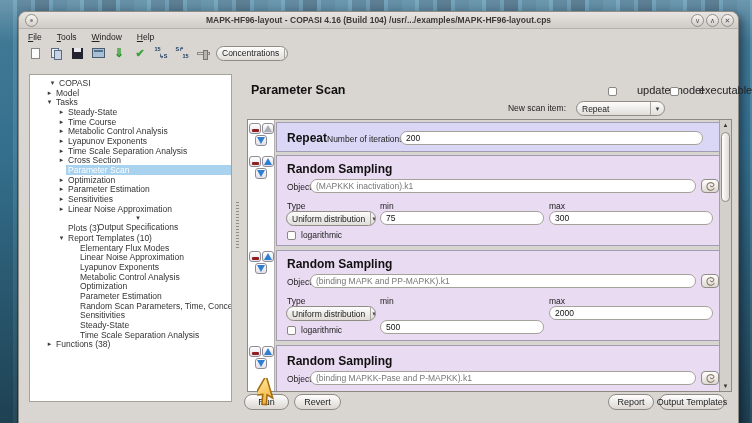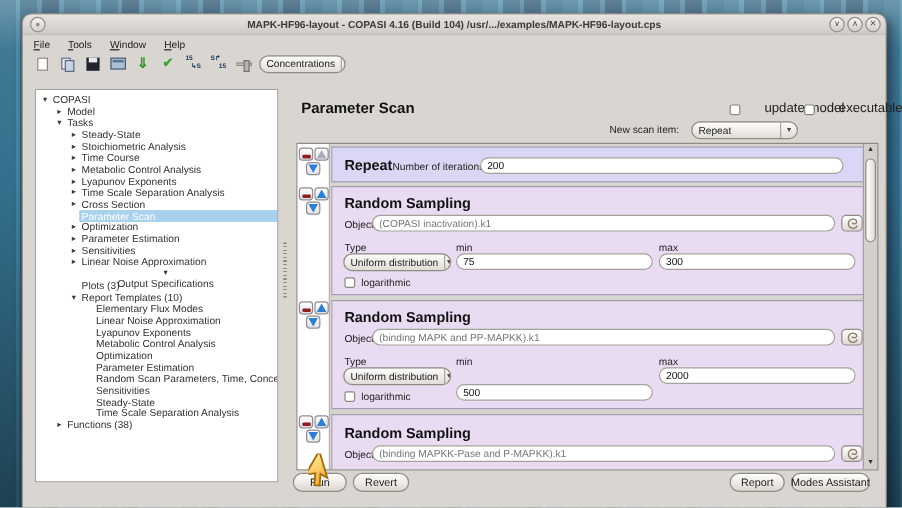--- a/index.html
+++ b/index.html
@@ -229,7 +229,7 @@
     <div class="content">
 
       <div class="tree" id="tree">
-          <div class="trow" style="padding-left: 3px;">
+          <div class="trow" style="padding-left: 18px;">
             <span class="arr">▾</span>
             <span class="lbl">COPASI</span>
           </div>

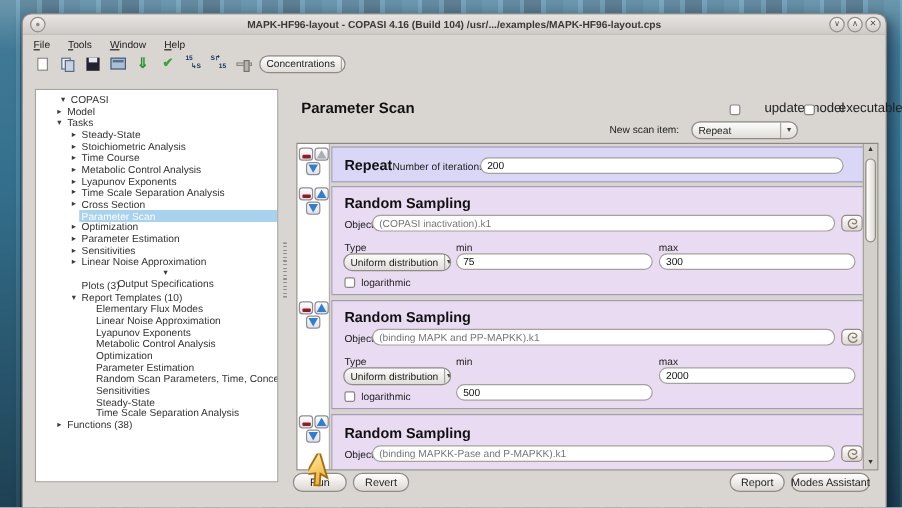--- a/index.html
+++ b/index.html
@@ -247,10 +247,6 @@
           </div>
           <div class="trow" style="padding-left: 27px;">
             <span class="arr">▸</span>
-            <span class="lbl">Stoichiometric Analysis</span>
-          </div>
-          <div class="trow" style="padding-left: 27px;">
-            <span class="arr">▸</span>
             <span class="lbl">Time Course</span>
           </div>
           <div class="trow" style="padding-left: 27px;">

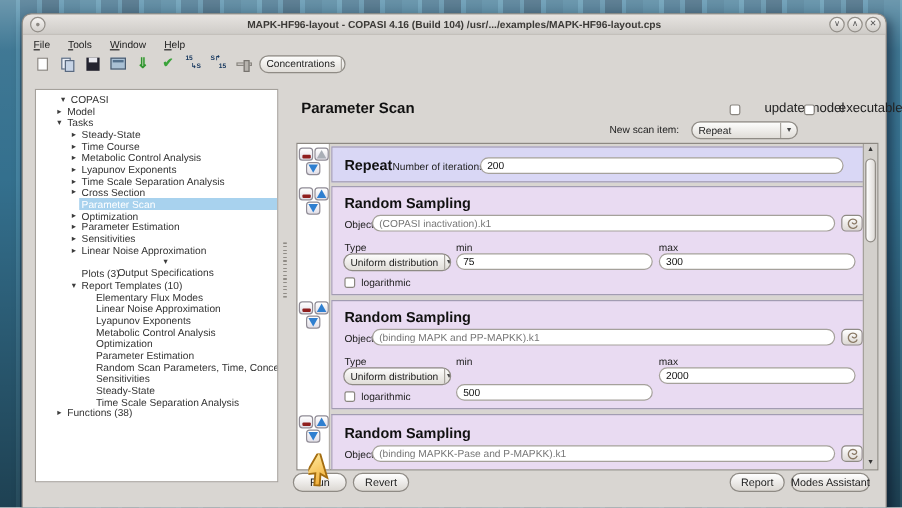--- a/index.html
+++ b/index.html
@@ -427,7 +427,7 @@
           <div class="scan-item item-r1">
             <div class="ititle" style="top:6px;">Random Sampling</div>
             <div class="ilabel" style="left:10px; top:26px;">Object</div>
-            <div class="field obj" style="left:33px; top:23px; width:386px;">(COPASI inactivation).k1</div>
+            <div class="field obj" style="left:33px; top:23px; width:386px;">(MAPKKK inactivation).k1</div>
             <div class="objbtn" style="top:23px;">
               <svg width="11" height="11" viewBox="0 0 12 12">
                   <path d="M9.5 3.2 A4.2 4.2 0 1 0 10.2 7.5 M9.5 3.2 A2 2 0 1 1 5.6 4.8" fill="none" stroke="#8a7a66" stroke-width="1.2"></path>

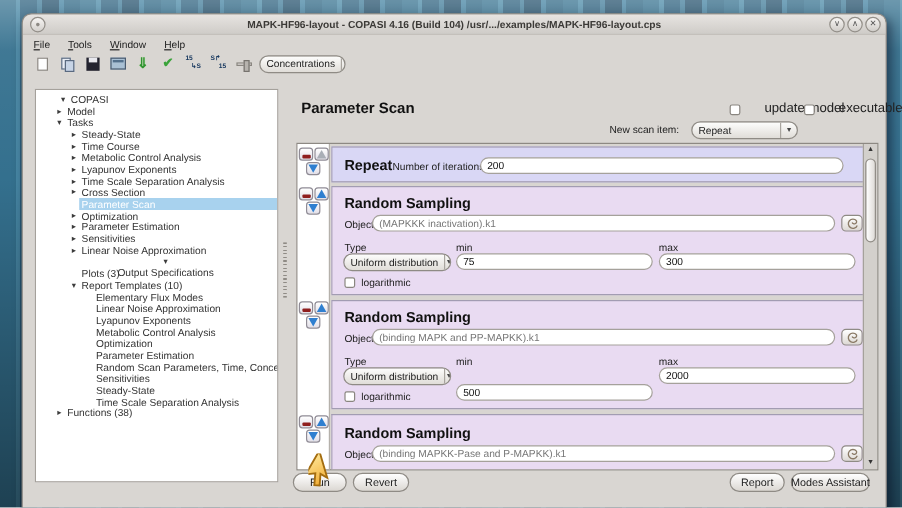--- a/index.html
+++ b/index.html
@@ -495,7 +495,7 @@
       <div class="pill footer-btn" style="left:225px; width:45px;">Run</div>
       <div class="pill footer-btn" style="left:275px; width:47px;">Revert</div>
       <div class="pill footer-btn" style="left:589px; width:46px;">Report</div>
-      <div class="pill footer-btn" style="left:640px; width:66px;">Modes Assistant</div>
+      <div class="pill footer-btn" style="left:640px; width:66px;">Output Templates</div>
 
     </div>
   </div>

